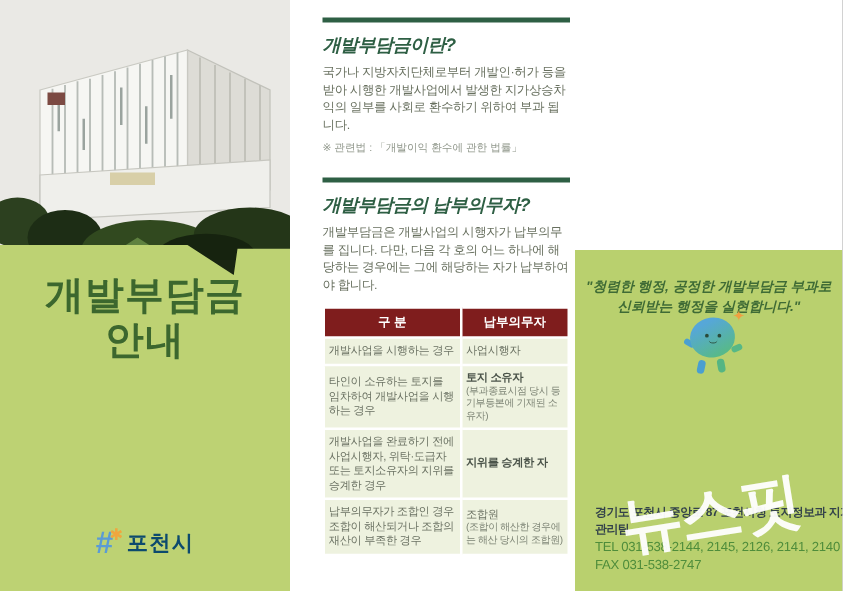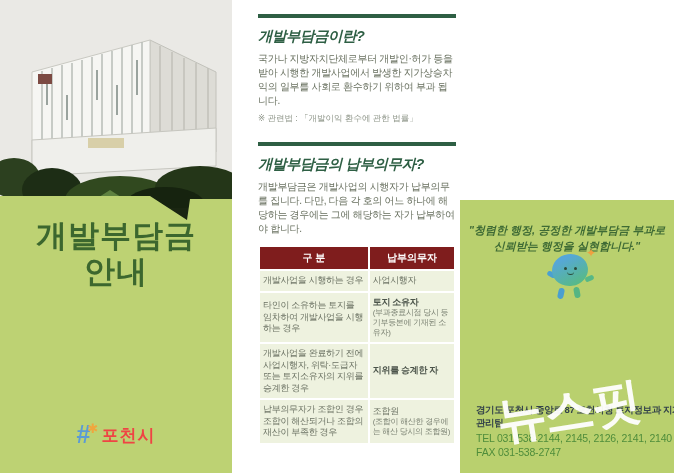--- a/index.html
+++ b/index.html
@@ -17,7 +17,7 @@
   .logo { position:absolute; left:0; top:418px; width:232px; text-align:center; }
   .logo .hash { color:#5b9bd5; font-weight:bold; font-size:25px; position:relative; top:2px; }
   .logo .star { color:#f0a63e; font-size:13px; position:relative; top:-8px; left:-3px; }
-  .logo .city { color:#ef4444; font-weight:bold; font-size:17px; letter-spacing:1px; }
+  .logo .city { color:#0c4a6e; font-weight:bold; font-size:17px; letter-spacing:1px; }
 
   
   .mid { position:absolute; left:258px; top:14px; width:198px; }

